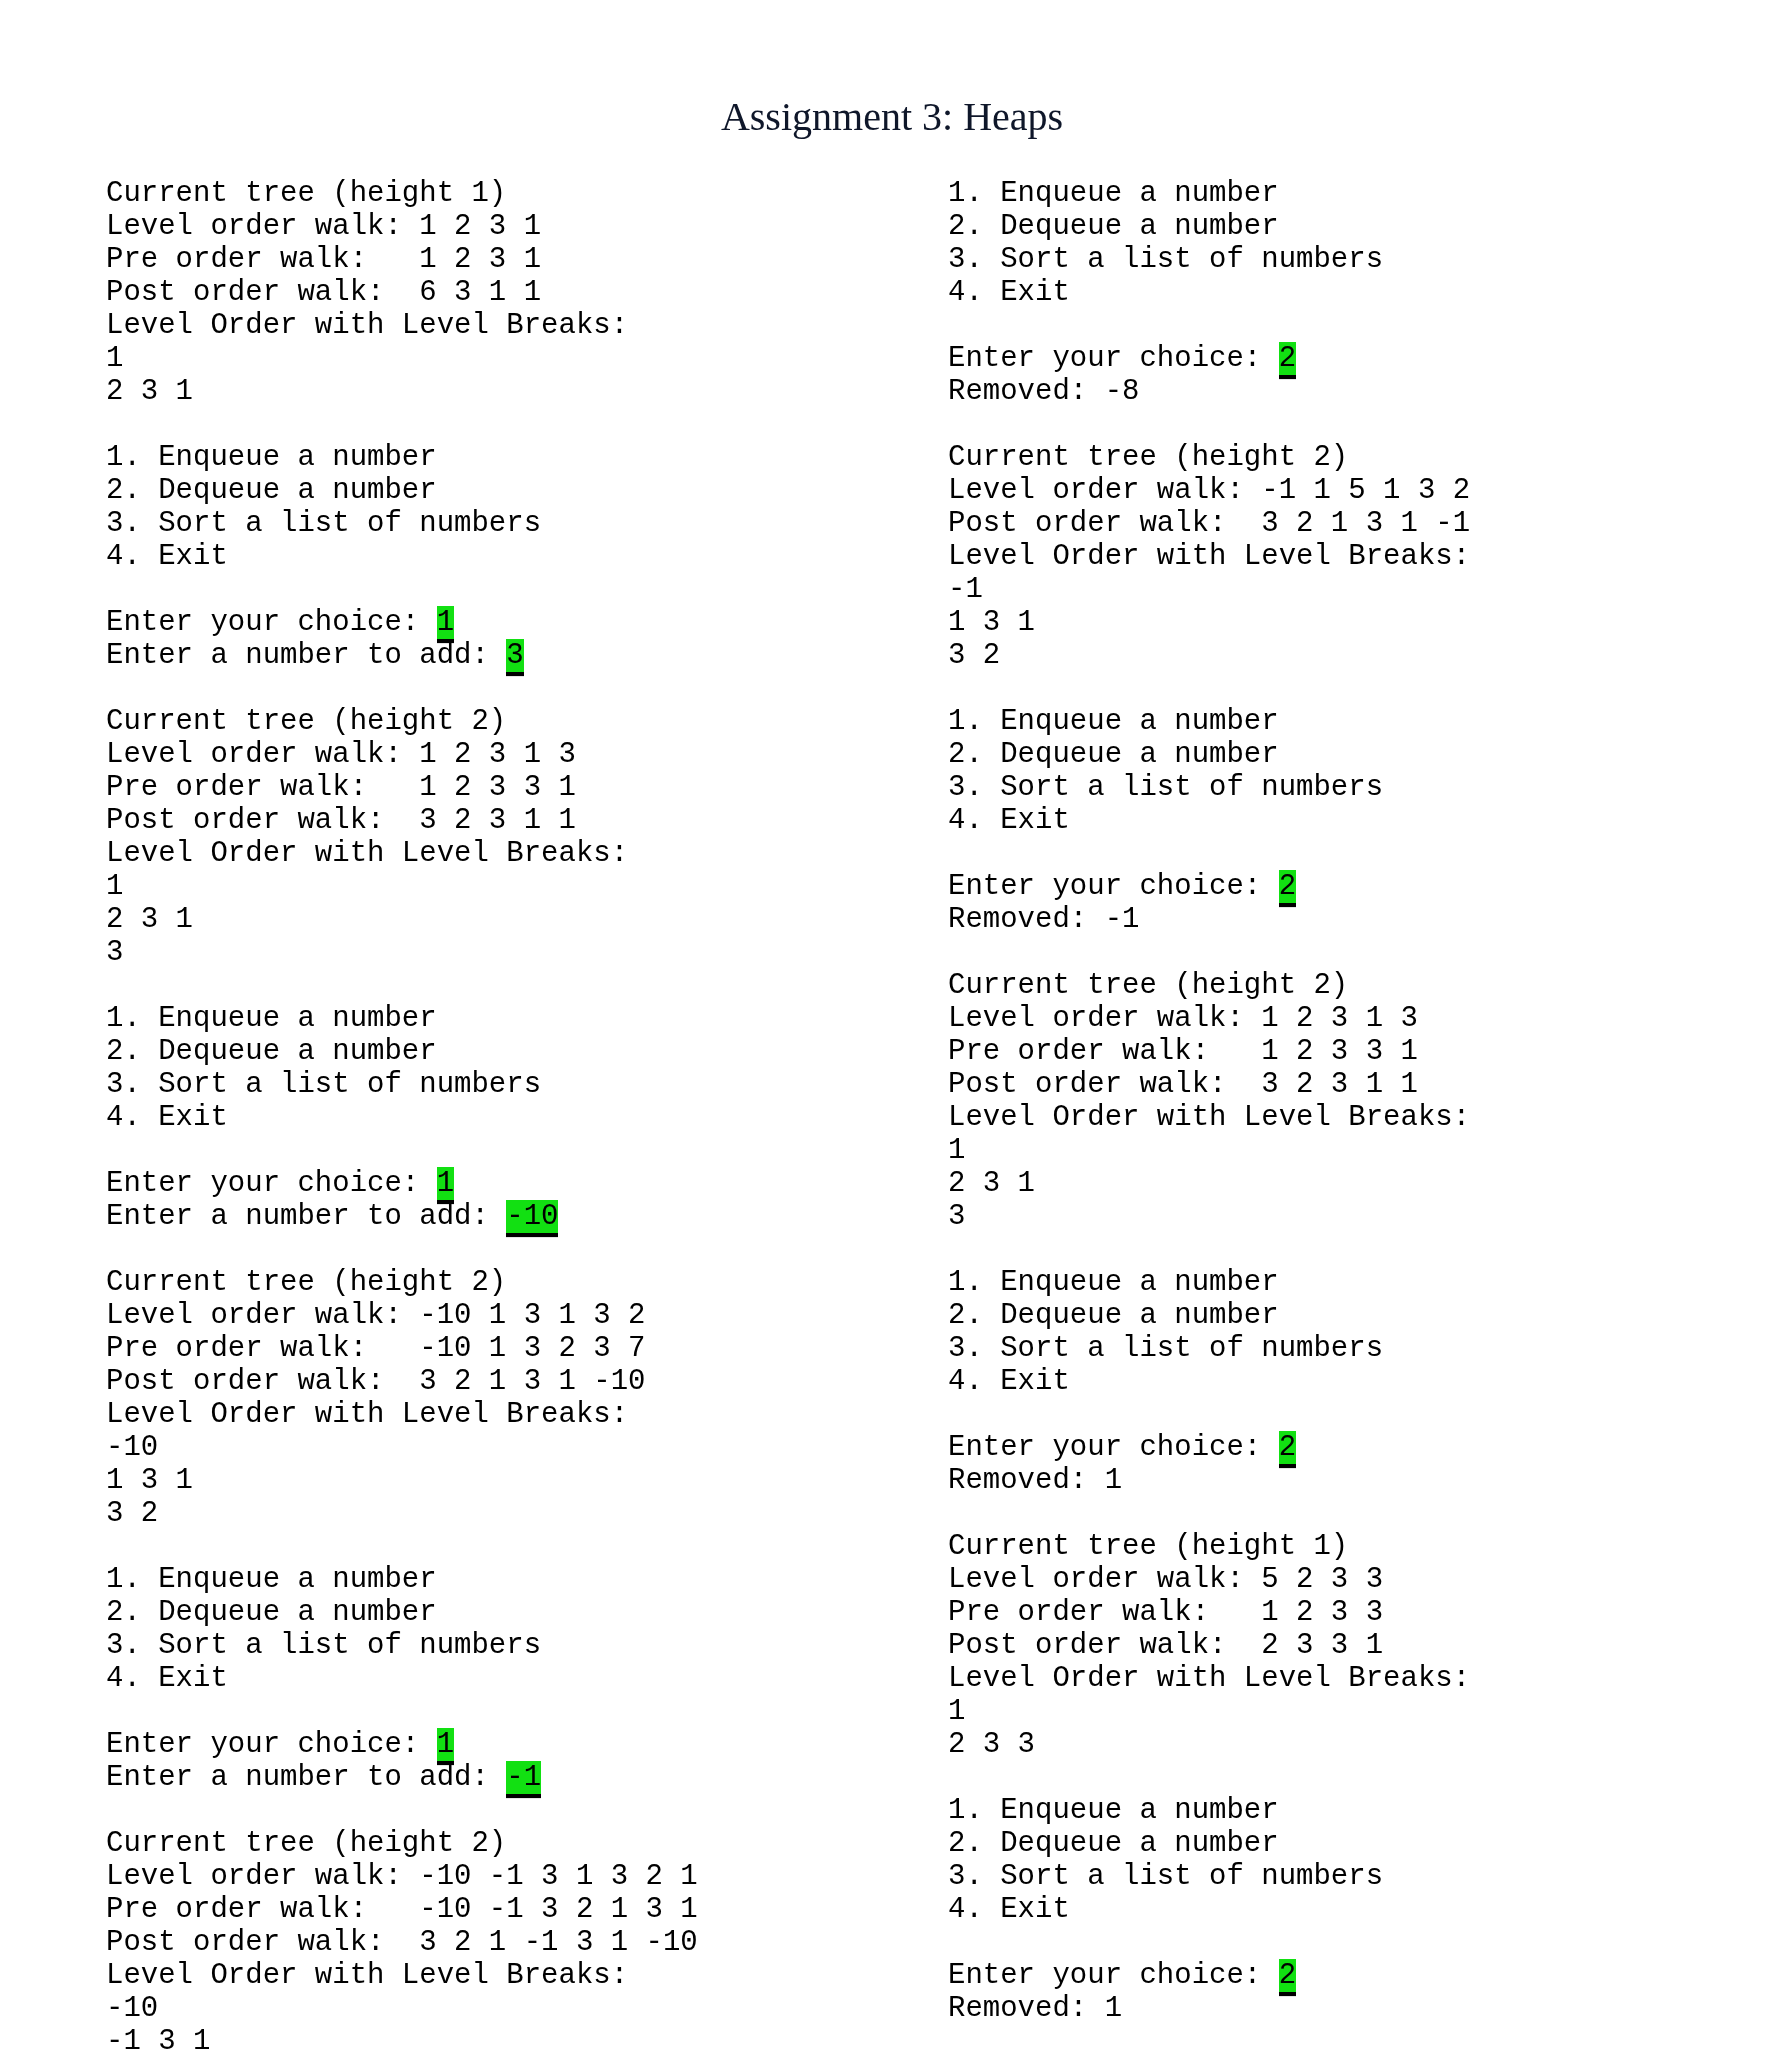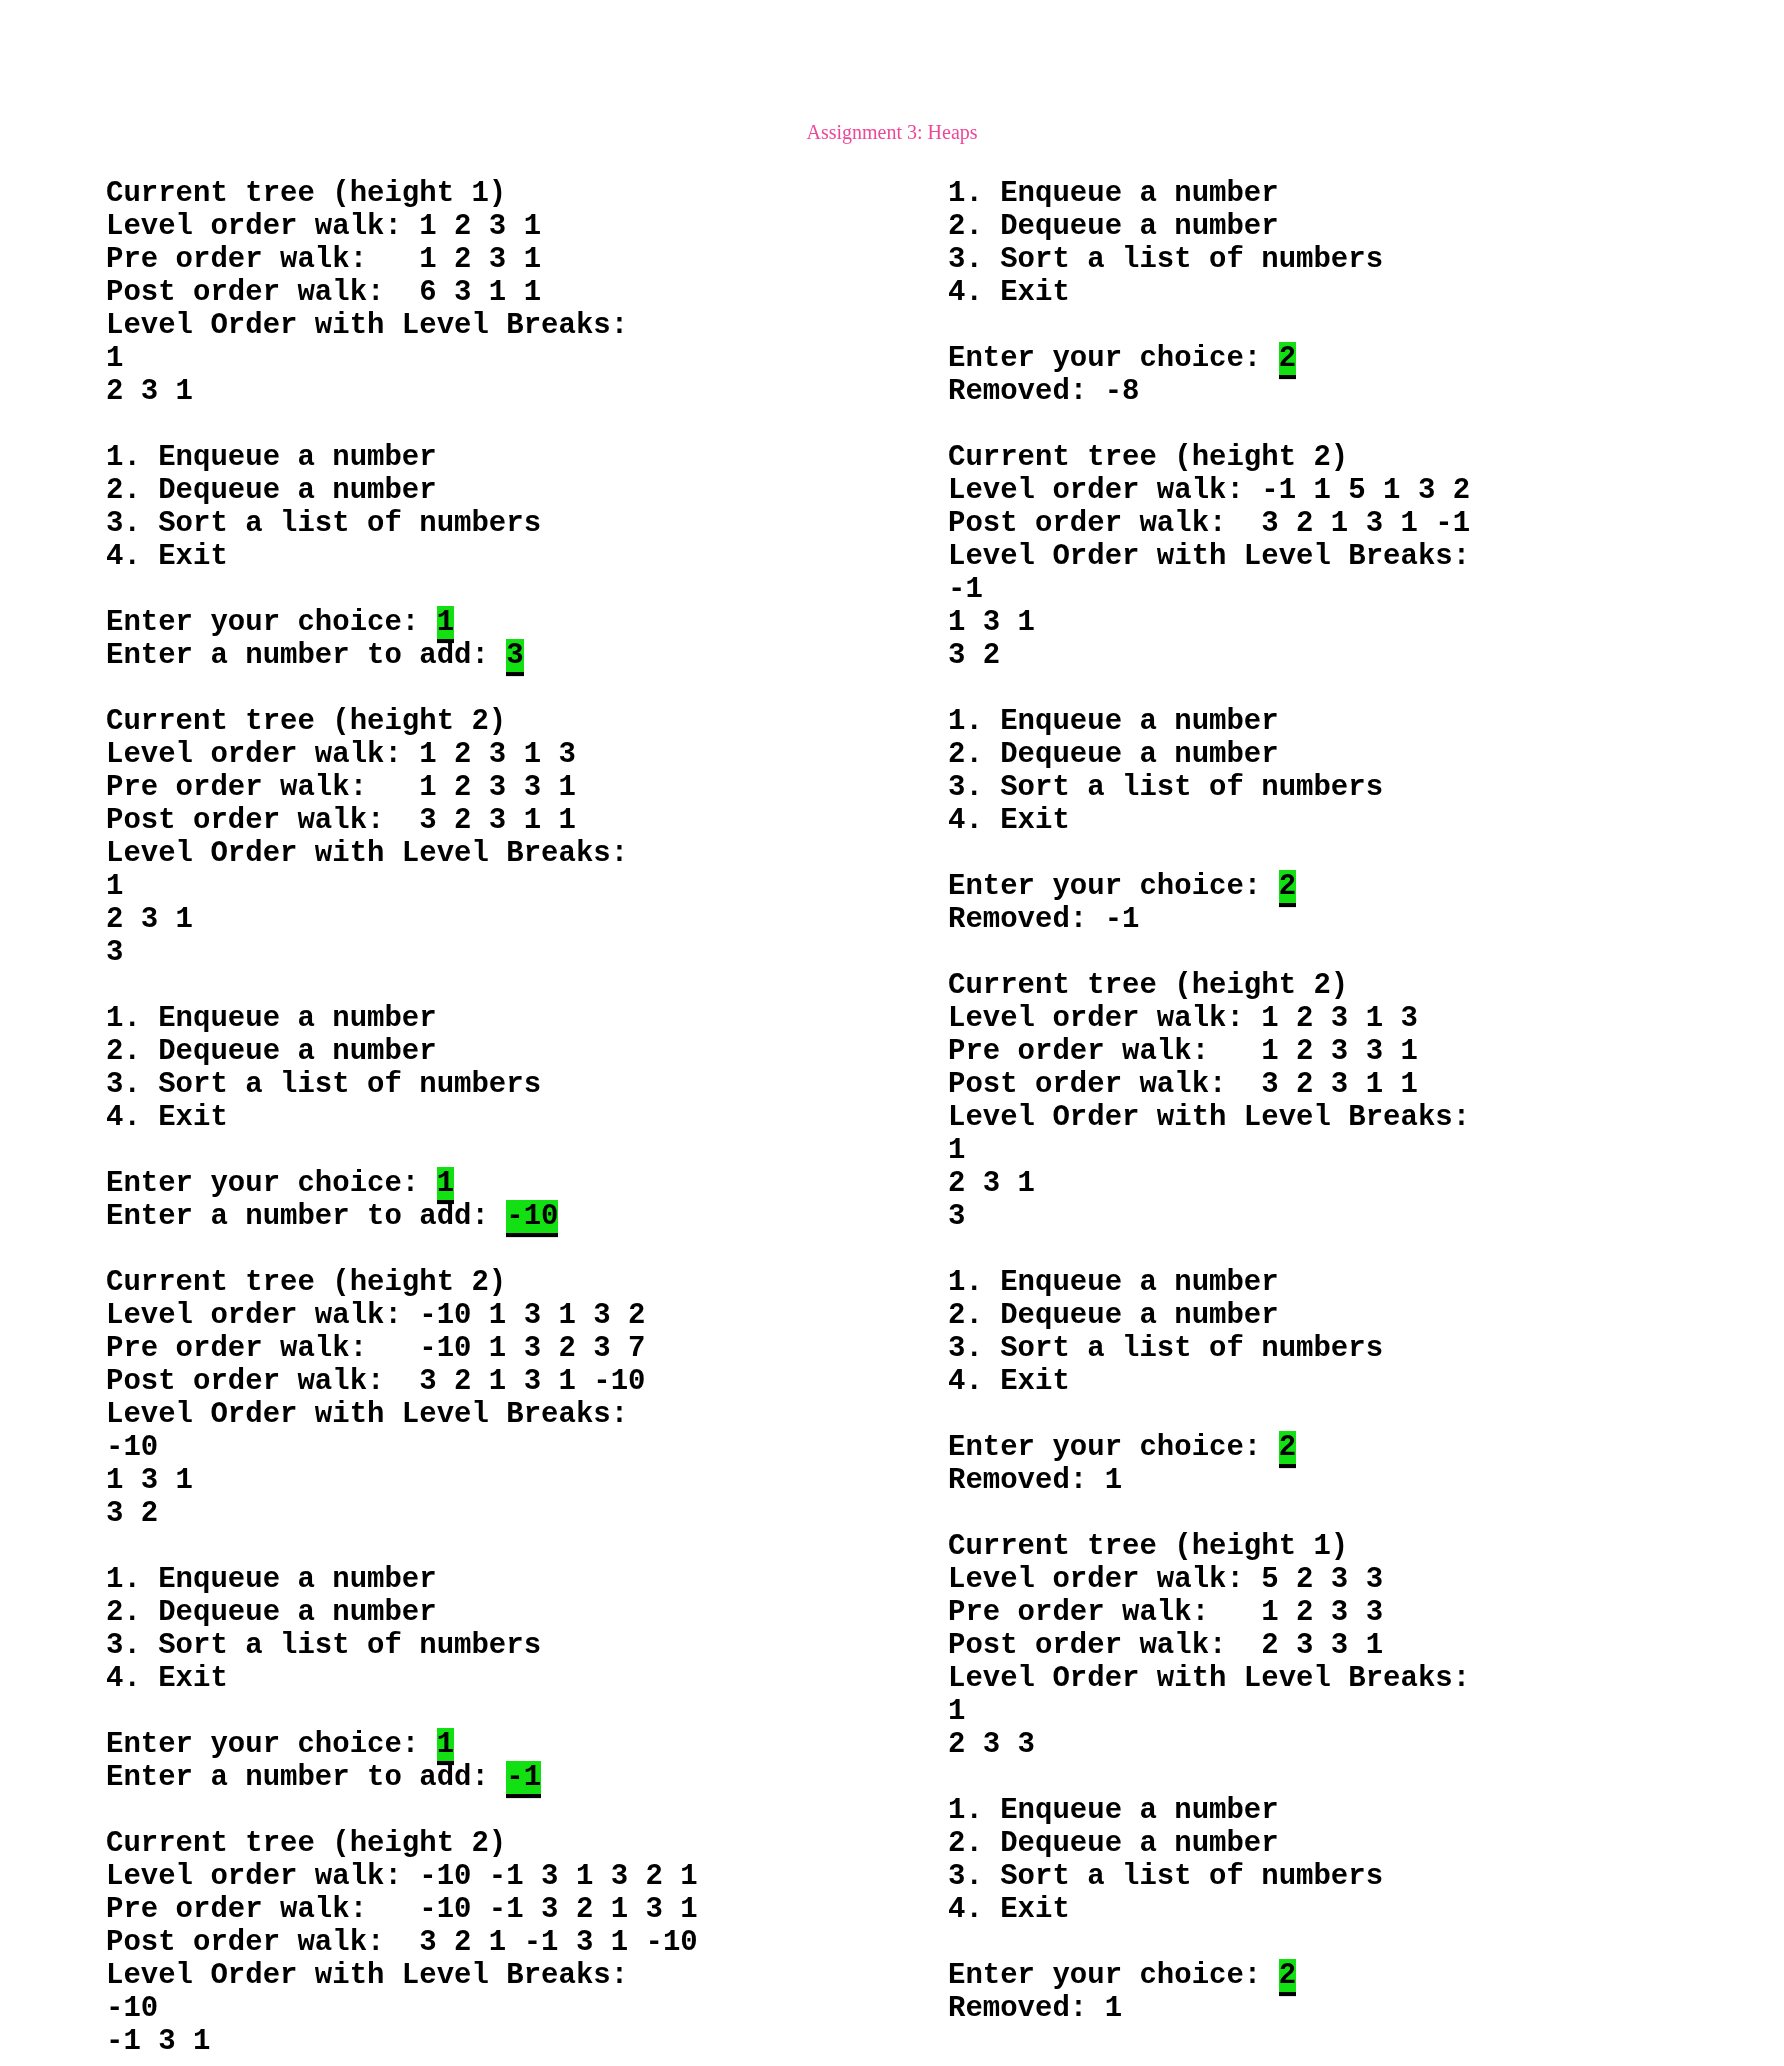--- a/index.html
+++ b/index.html
@@ -16,14 +16,14 @@
   }
   .title {
     position: absolute;
-    top: 114px;
+    top: 98px;
     left: 0;
     width: 100%;
     text-align: center;
     font-family: "Liberation Serif", "DejaVu Serif", serif;
-    font-size: 20px;
+    font-size: 40px;
     line-height: 37px;
-    color: #ec4899;
+    color: #0f172a;
     white-space: pre;
   }
   .col {

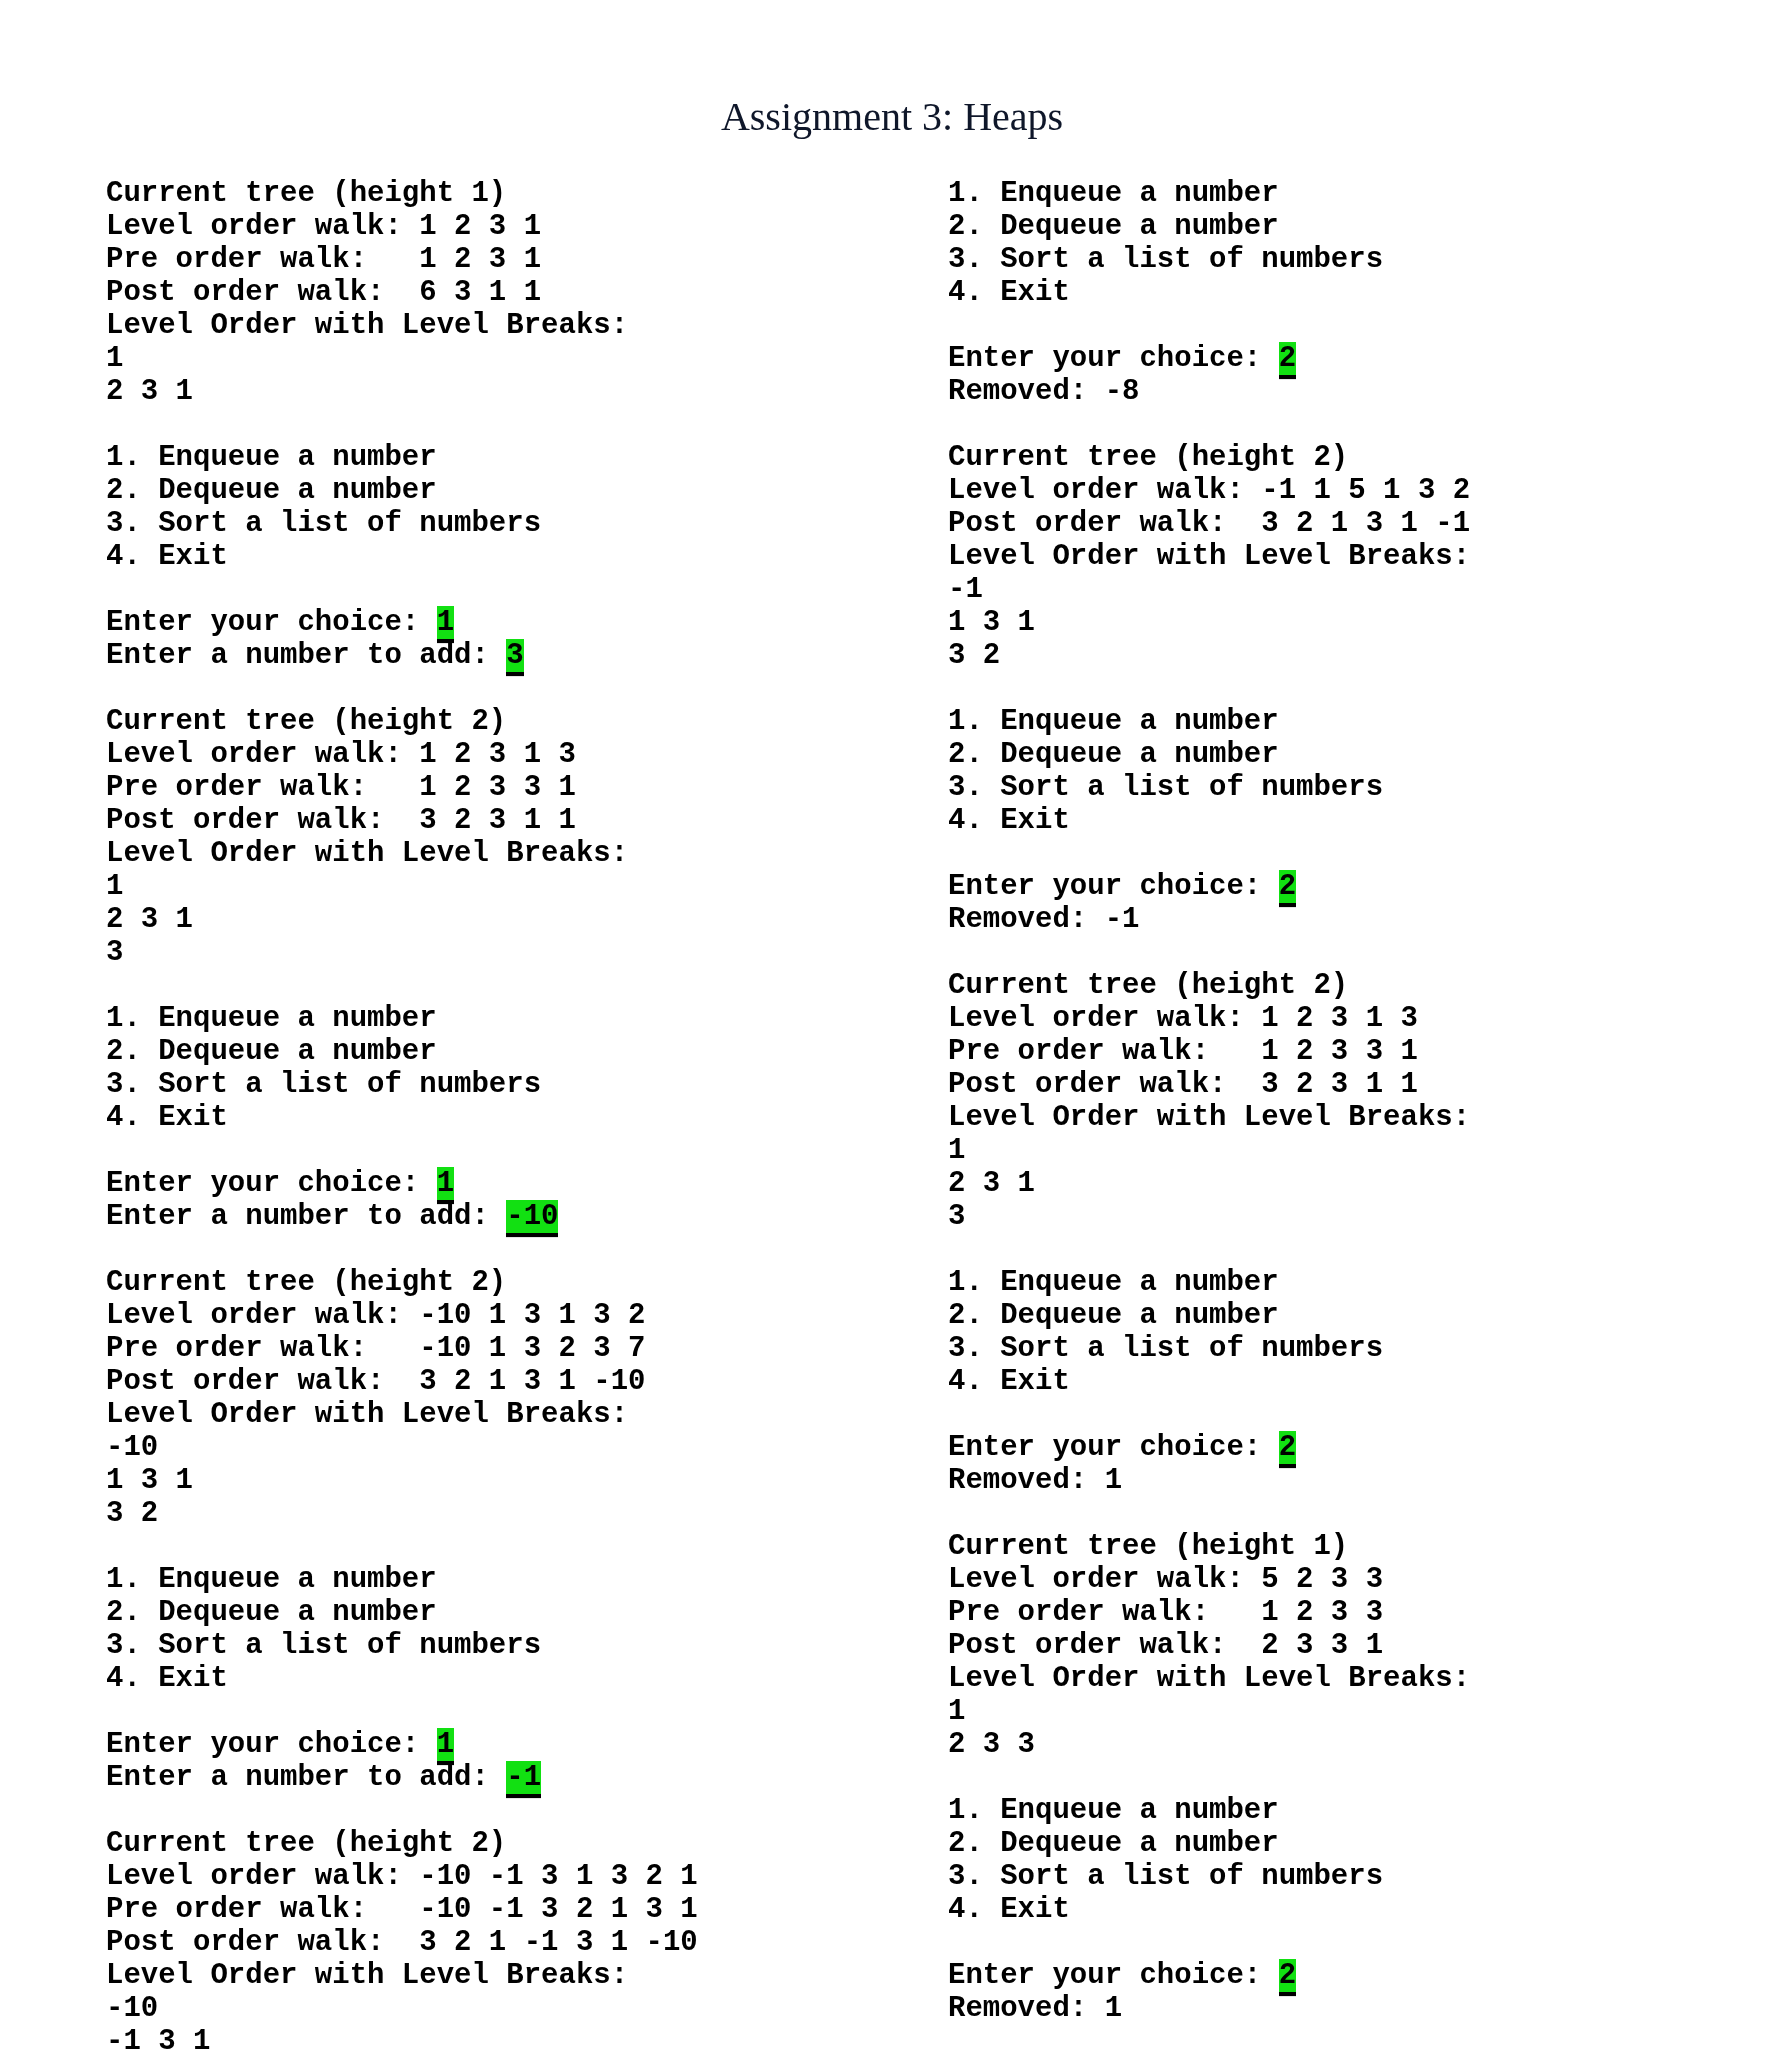--- a/index.html
+++ b/index.html
@@ -31,7 +31,7 @@
     top: 177px;
     width: 826px;
     font-family: "Liberation Mono", "DejaVu Sans Mono", monospace;
-    font-weight: bold;
+    font-weight: normal;
     font-size: 29px;
     line-height: 33px;
     color: #000000;

